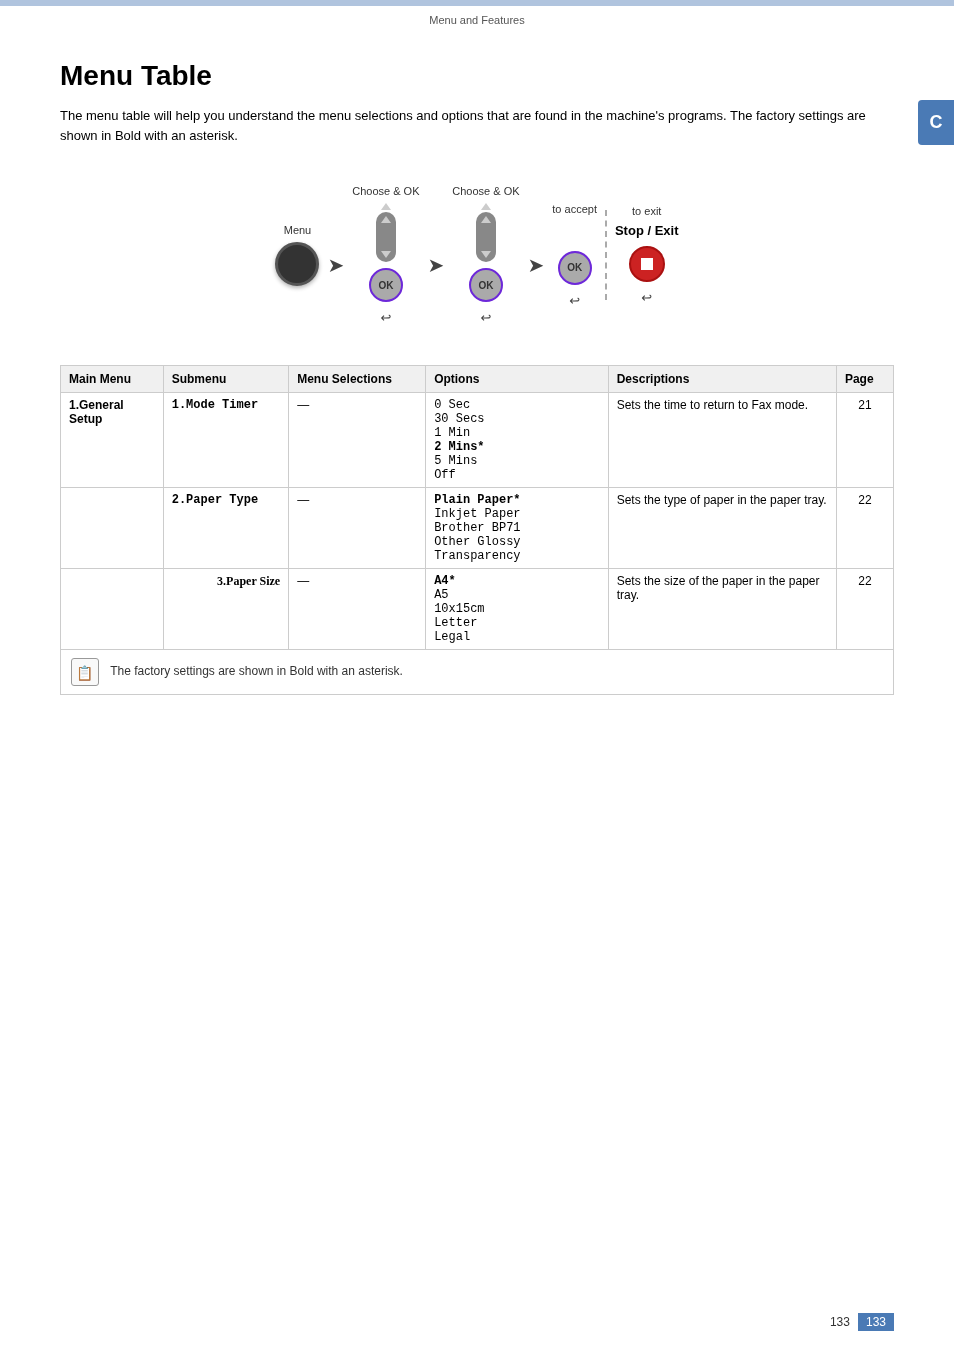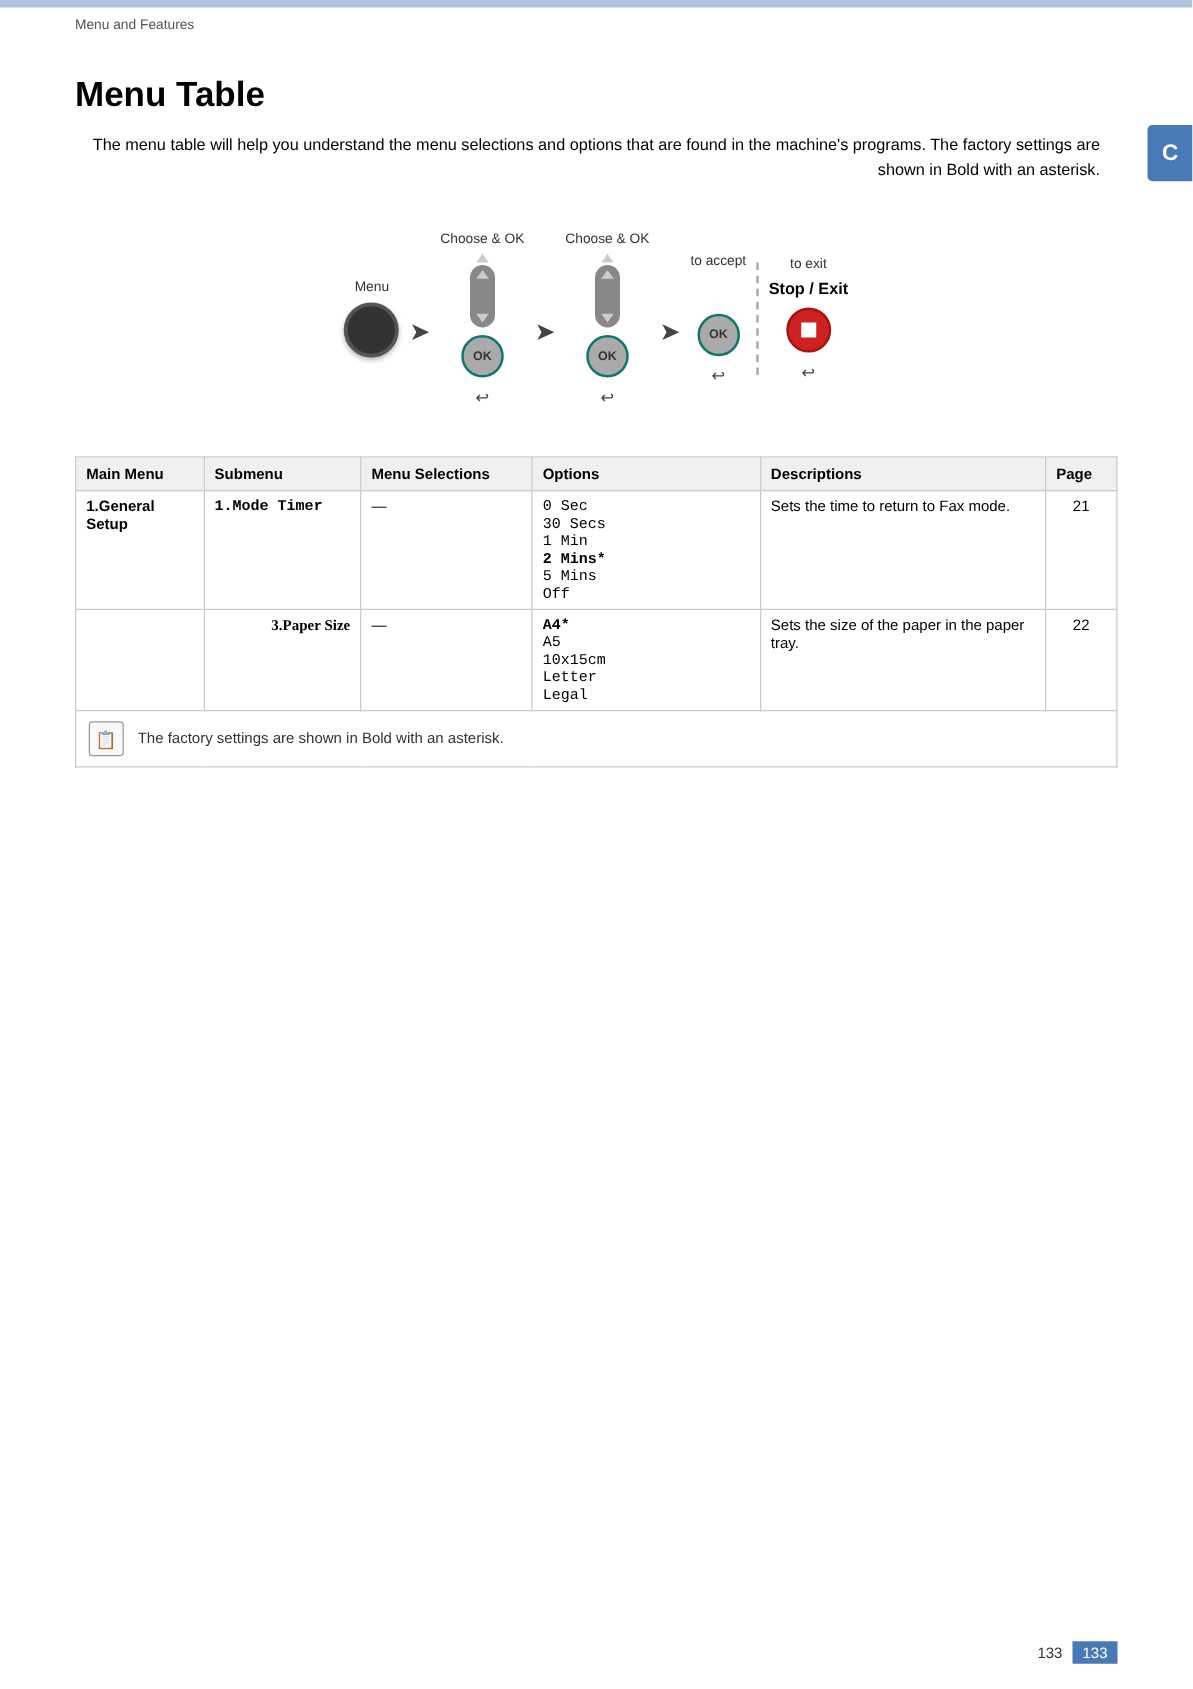--- a/index.html
+++ b/index.html
@@ -21,7 +21,7 @@
 
     .header-bar {
       display: flex;
-      justify-content: flex-start;
+      justify-content: center;
       padding: 8px 60px 4px 60px;
       font-size: 11px;
       color: #555;

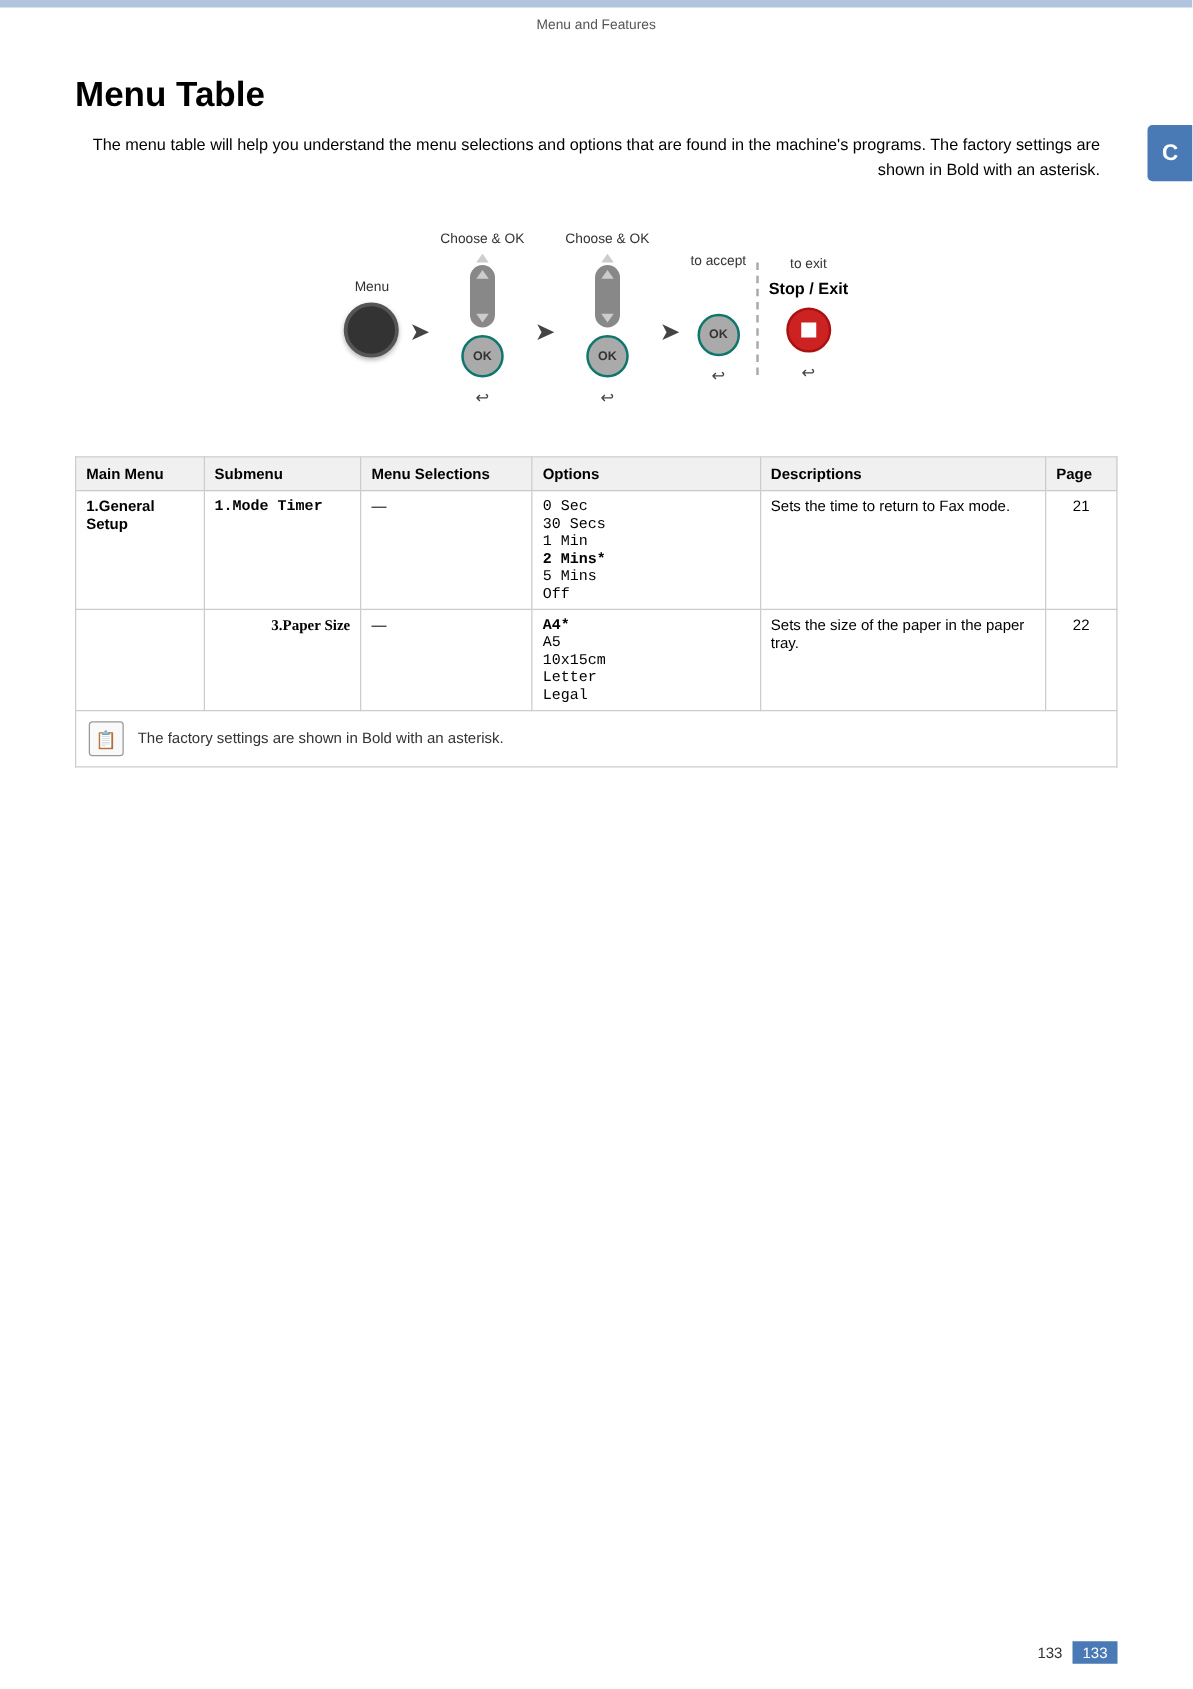--- a/index.html
+++ b/index.html
@@ -57,7 +57,6 @@
       line-height: 1.5;
       margin-bottom: 30px;
       max-width: 820px;
-      text-align: right;
     }
 
     

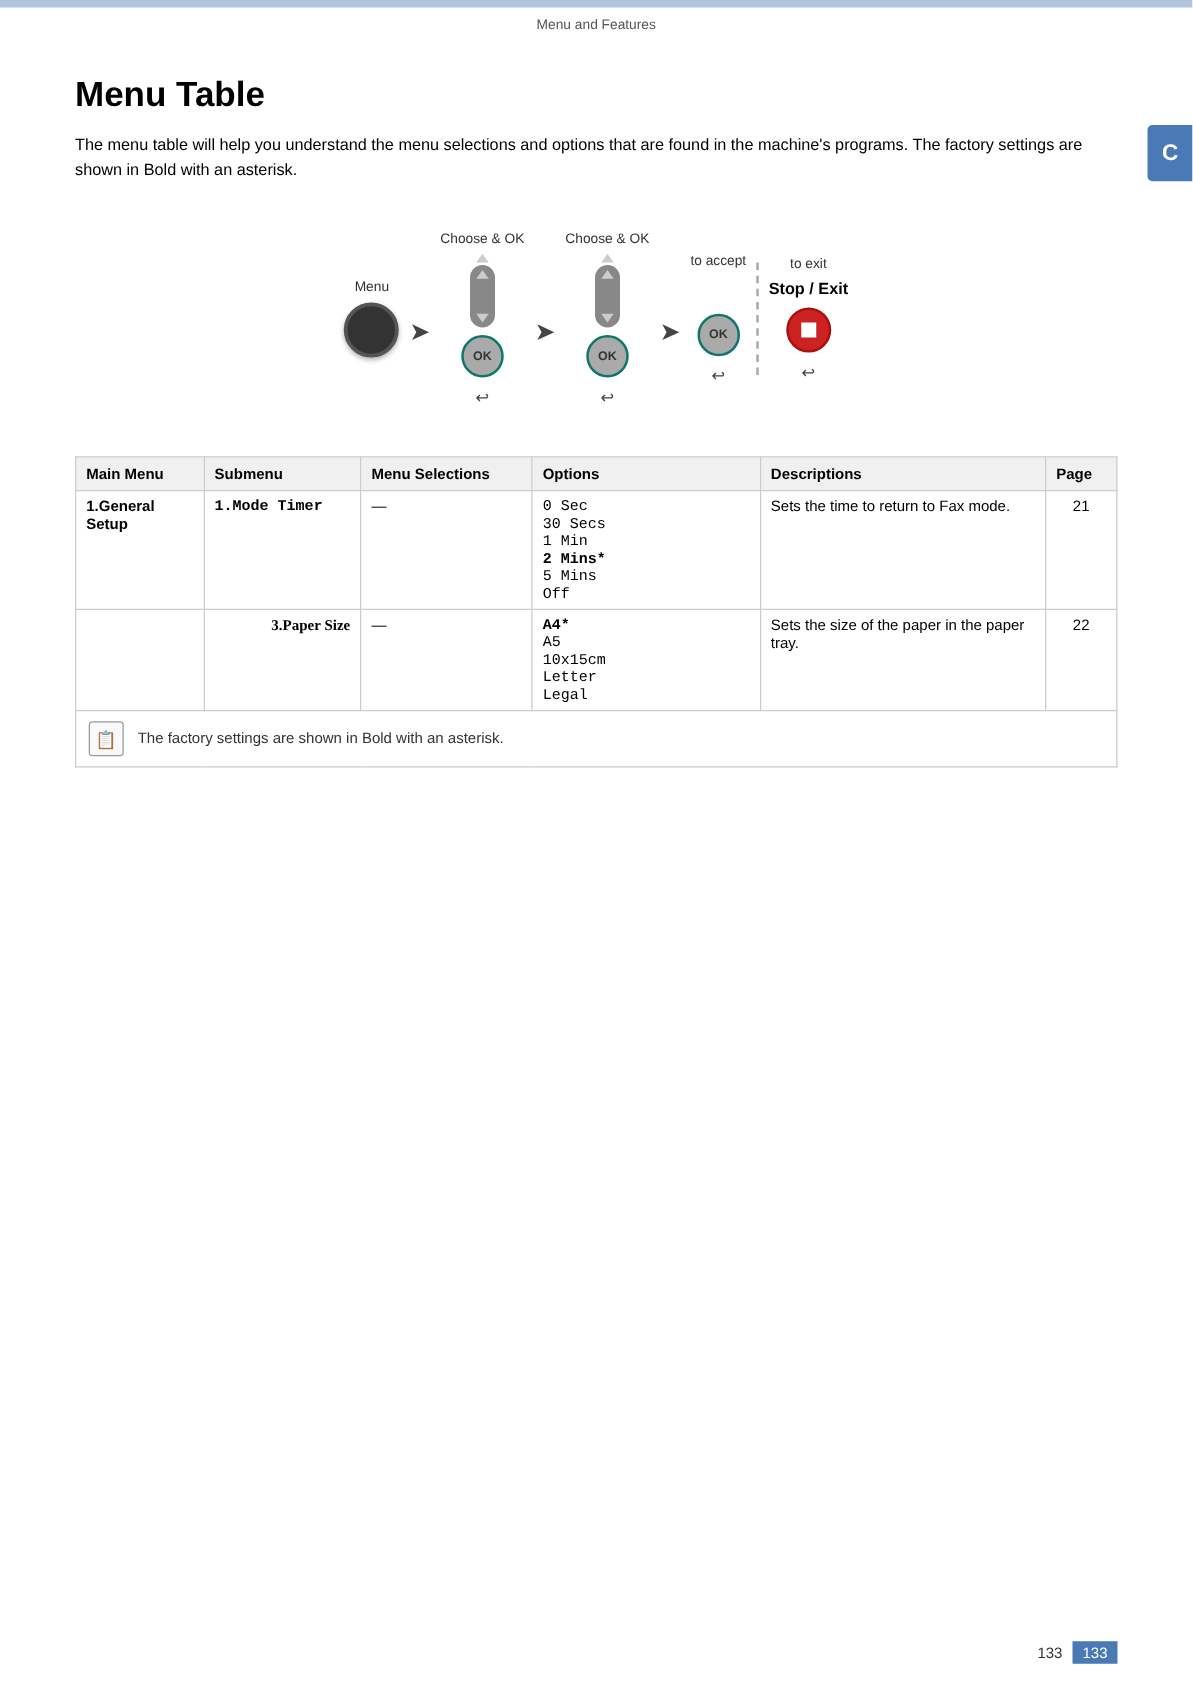--- a/index.html
+++ b/index.html
@@ -177,7 +177,7 @@
       height: 34px;
       border-radius: 50%;
       background: #aaa;
-      border: 2px solid #0f766e;
+      border: 2px solid #6d28d9;
       display: flex;
       align-items: center;
       justify-content: center;

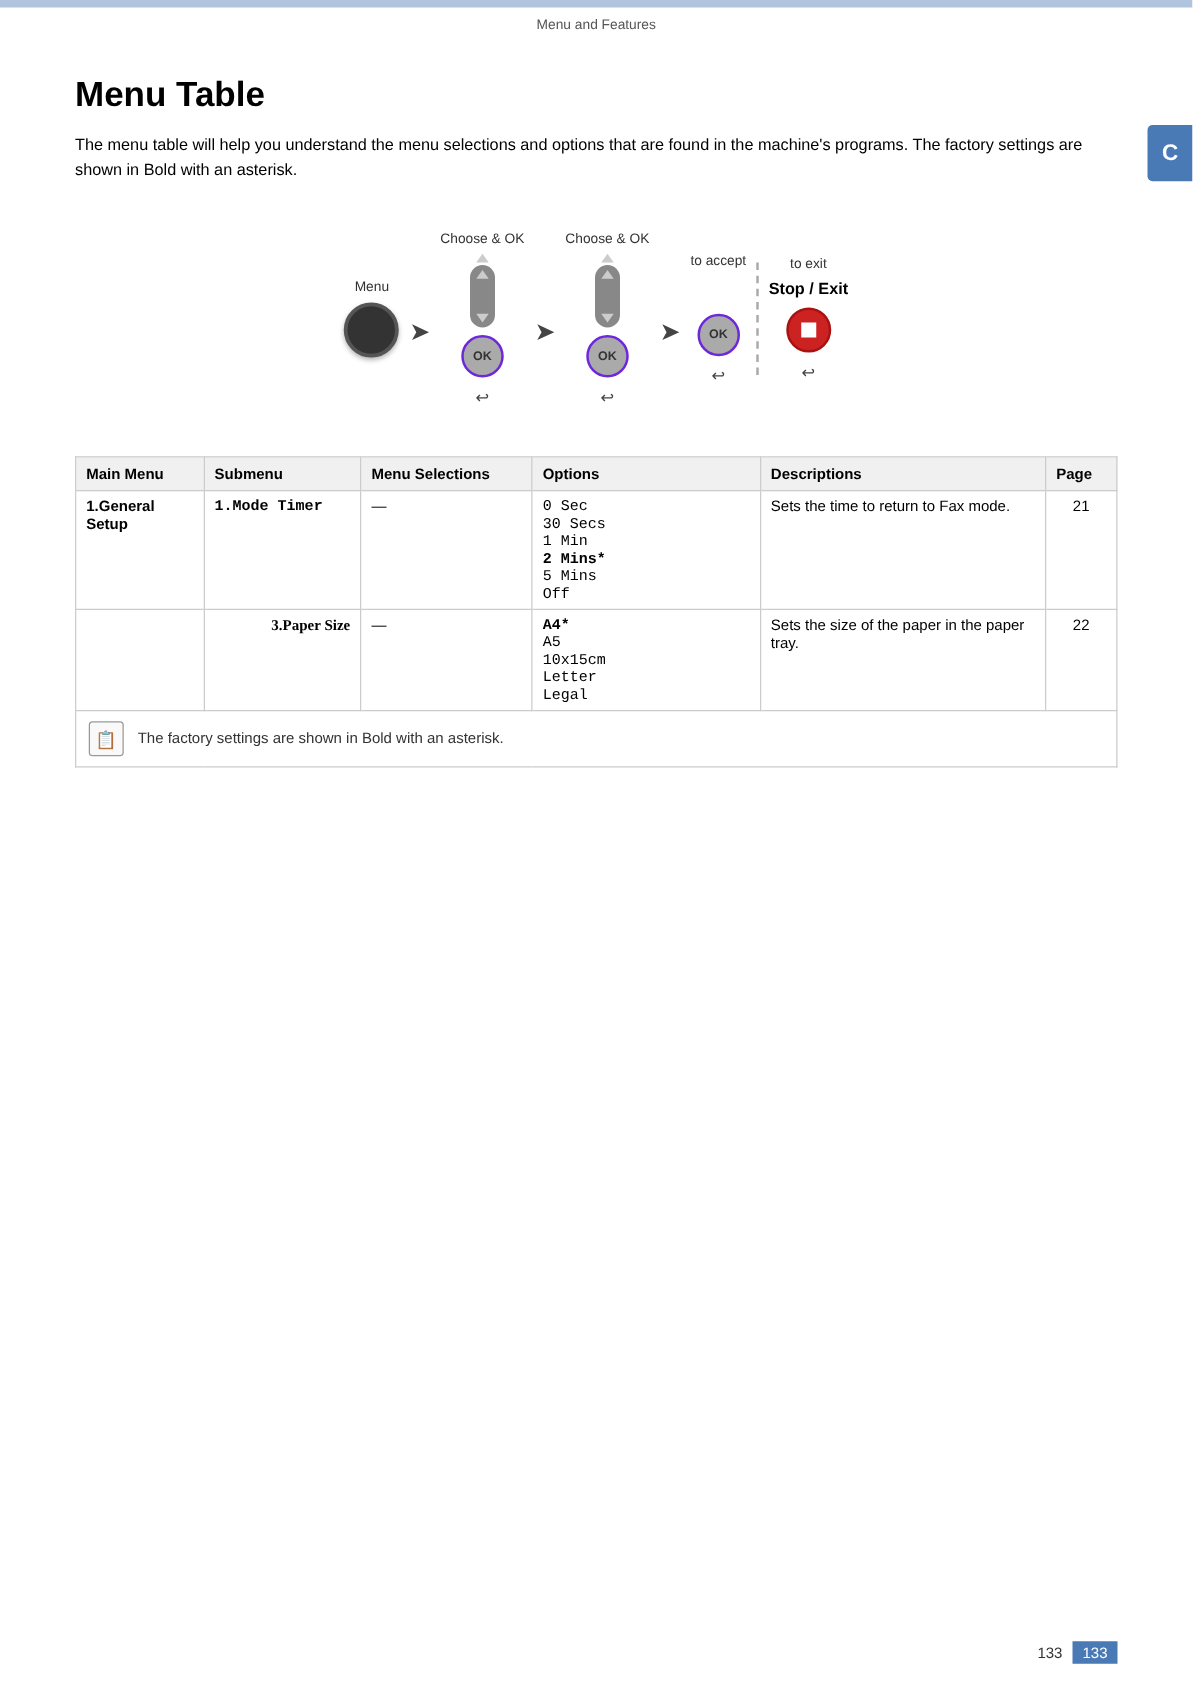--- a/index.html
+++ b/index.html
@@ -332,6 +332,20 @@
         <td class="col-page" style="text-align:center;">21</td>
       </tr>
 
+      <tr>
+        <td class="col-mainmenu"></td>
+        <td class="col-submenu" style="font-weight:bold; font-family:'Courier New',monospace;">2.Paper Type</td>
+        <td class="col-selections">—</td>
+        <td class="col-options monospace">
+          <strong>Plain Paper*</strong><br>
+          Inkjet Paper<br>
+          Brother BP71<br>
+          Other Glossy<br>
+          Transparency
+        </td>
+        <td class="col-desc">Sets the type of paper in the paper tray.</td>
+        <td class="col-page" style="text-align:center;">22</td>
+      </tr>
 
       <tr>
         <td class="col-mainmenu"></td>

